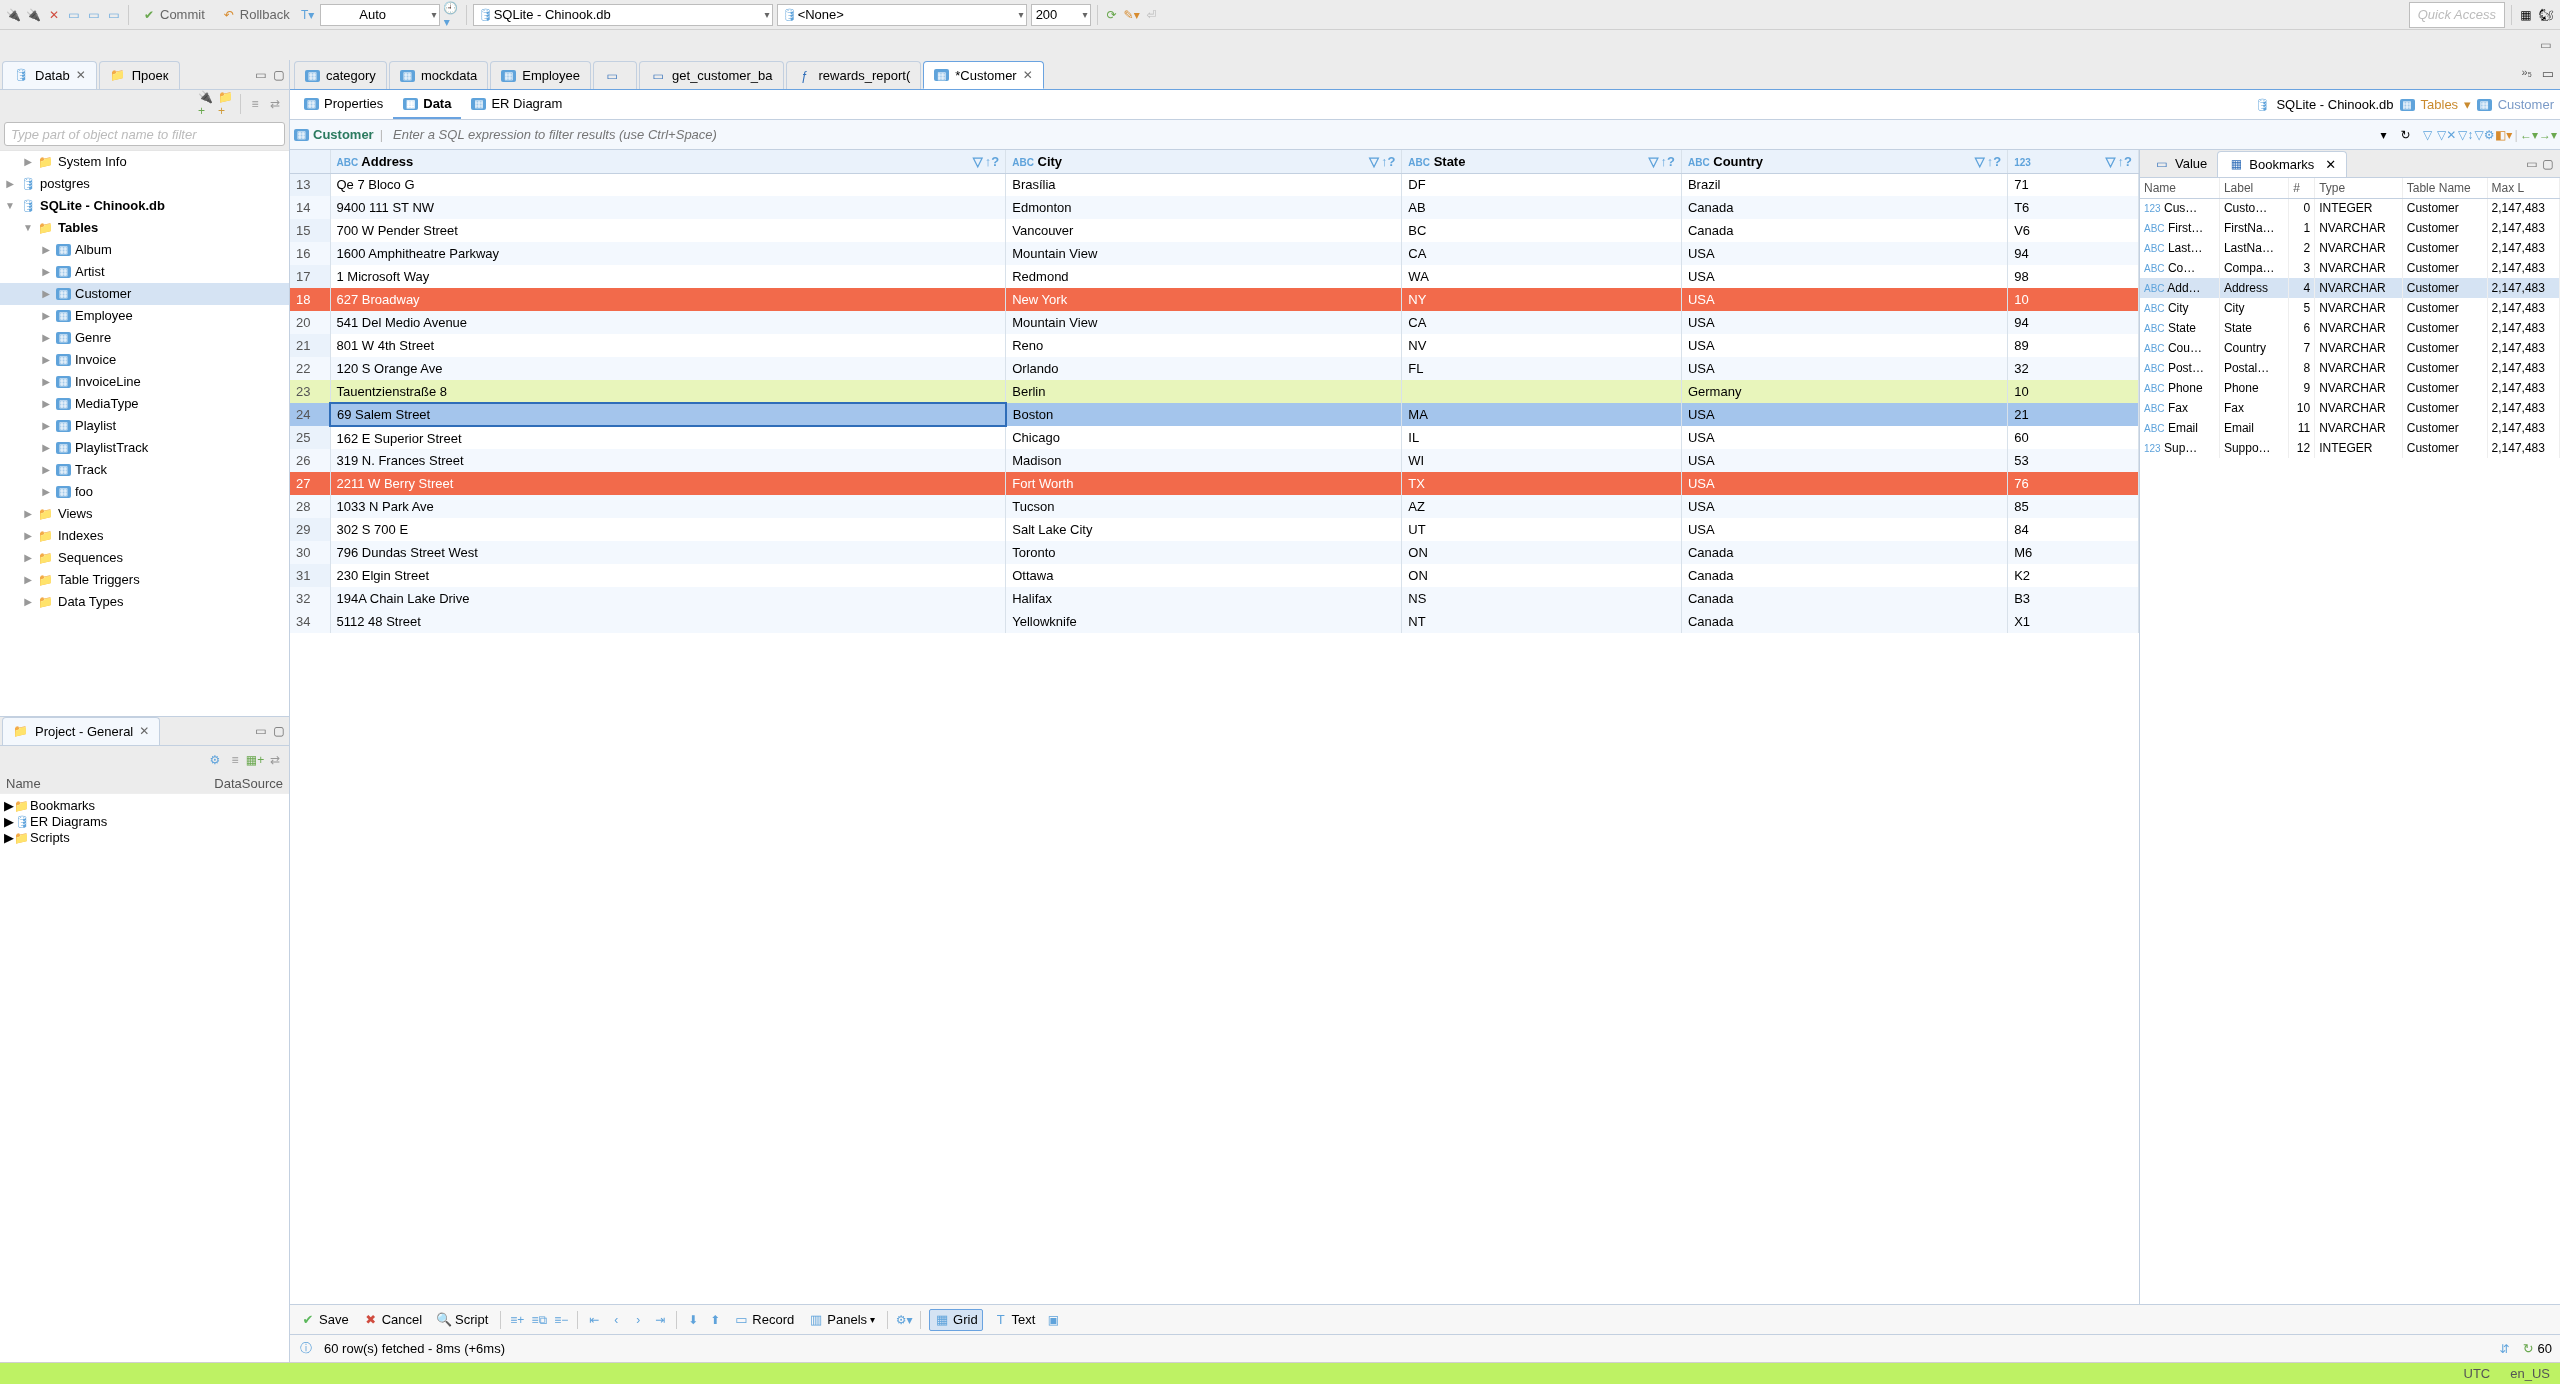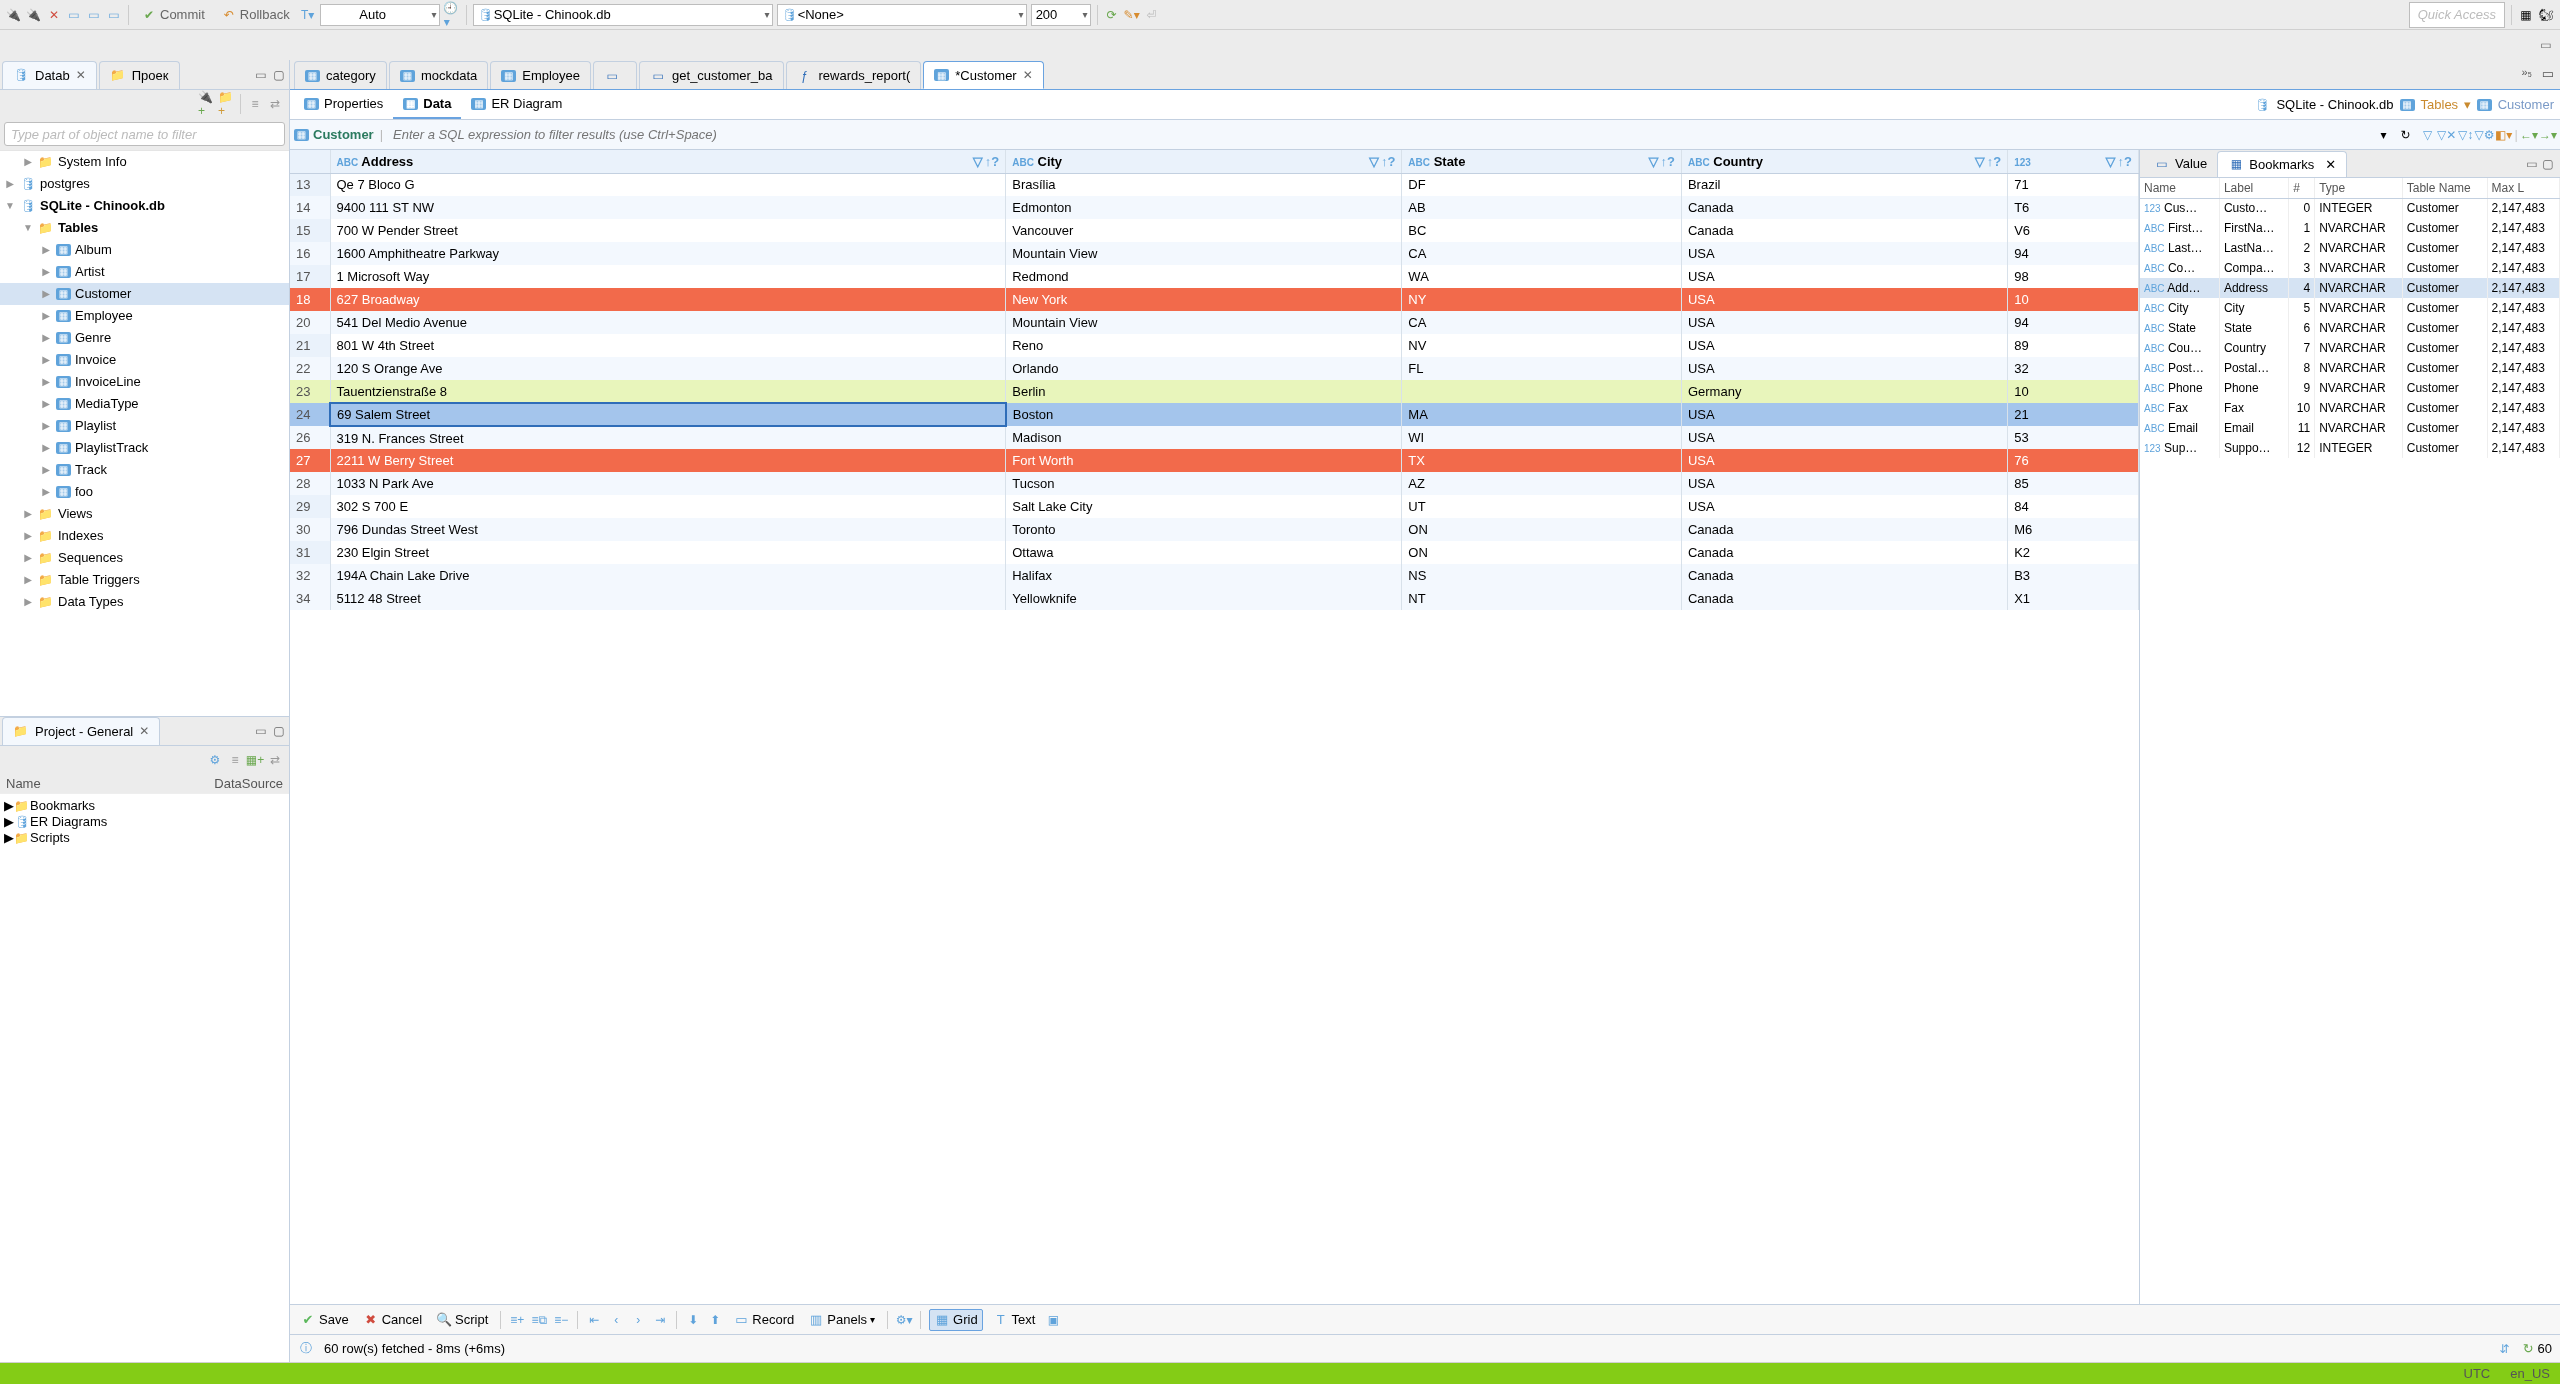--- a/index.html
+++ b/index.html
@@ -523,6 +523,14 @@
                 <td class="">MA</td>
                 <td class="">USA</td>
                 <td class="">21</td>
+              </tr>
+              <tr class="">
+                <td class="rownum">25</td>
+                <td class="">162 E Superior Street</td>
+                <td class="">Chicago</td>
+                <td class="">IL</td>
+                <td class="">USA</td>
+                <td class="">60</td>
               </tr>
               <tr class="alt">
                 <td class="rownum">26</td>

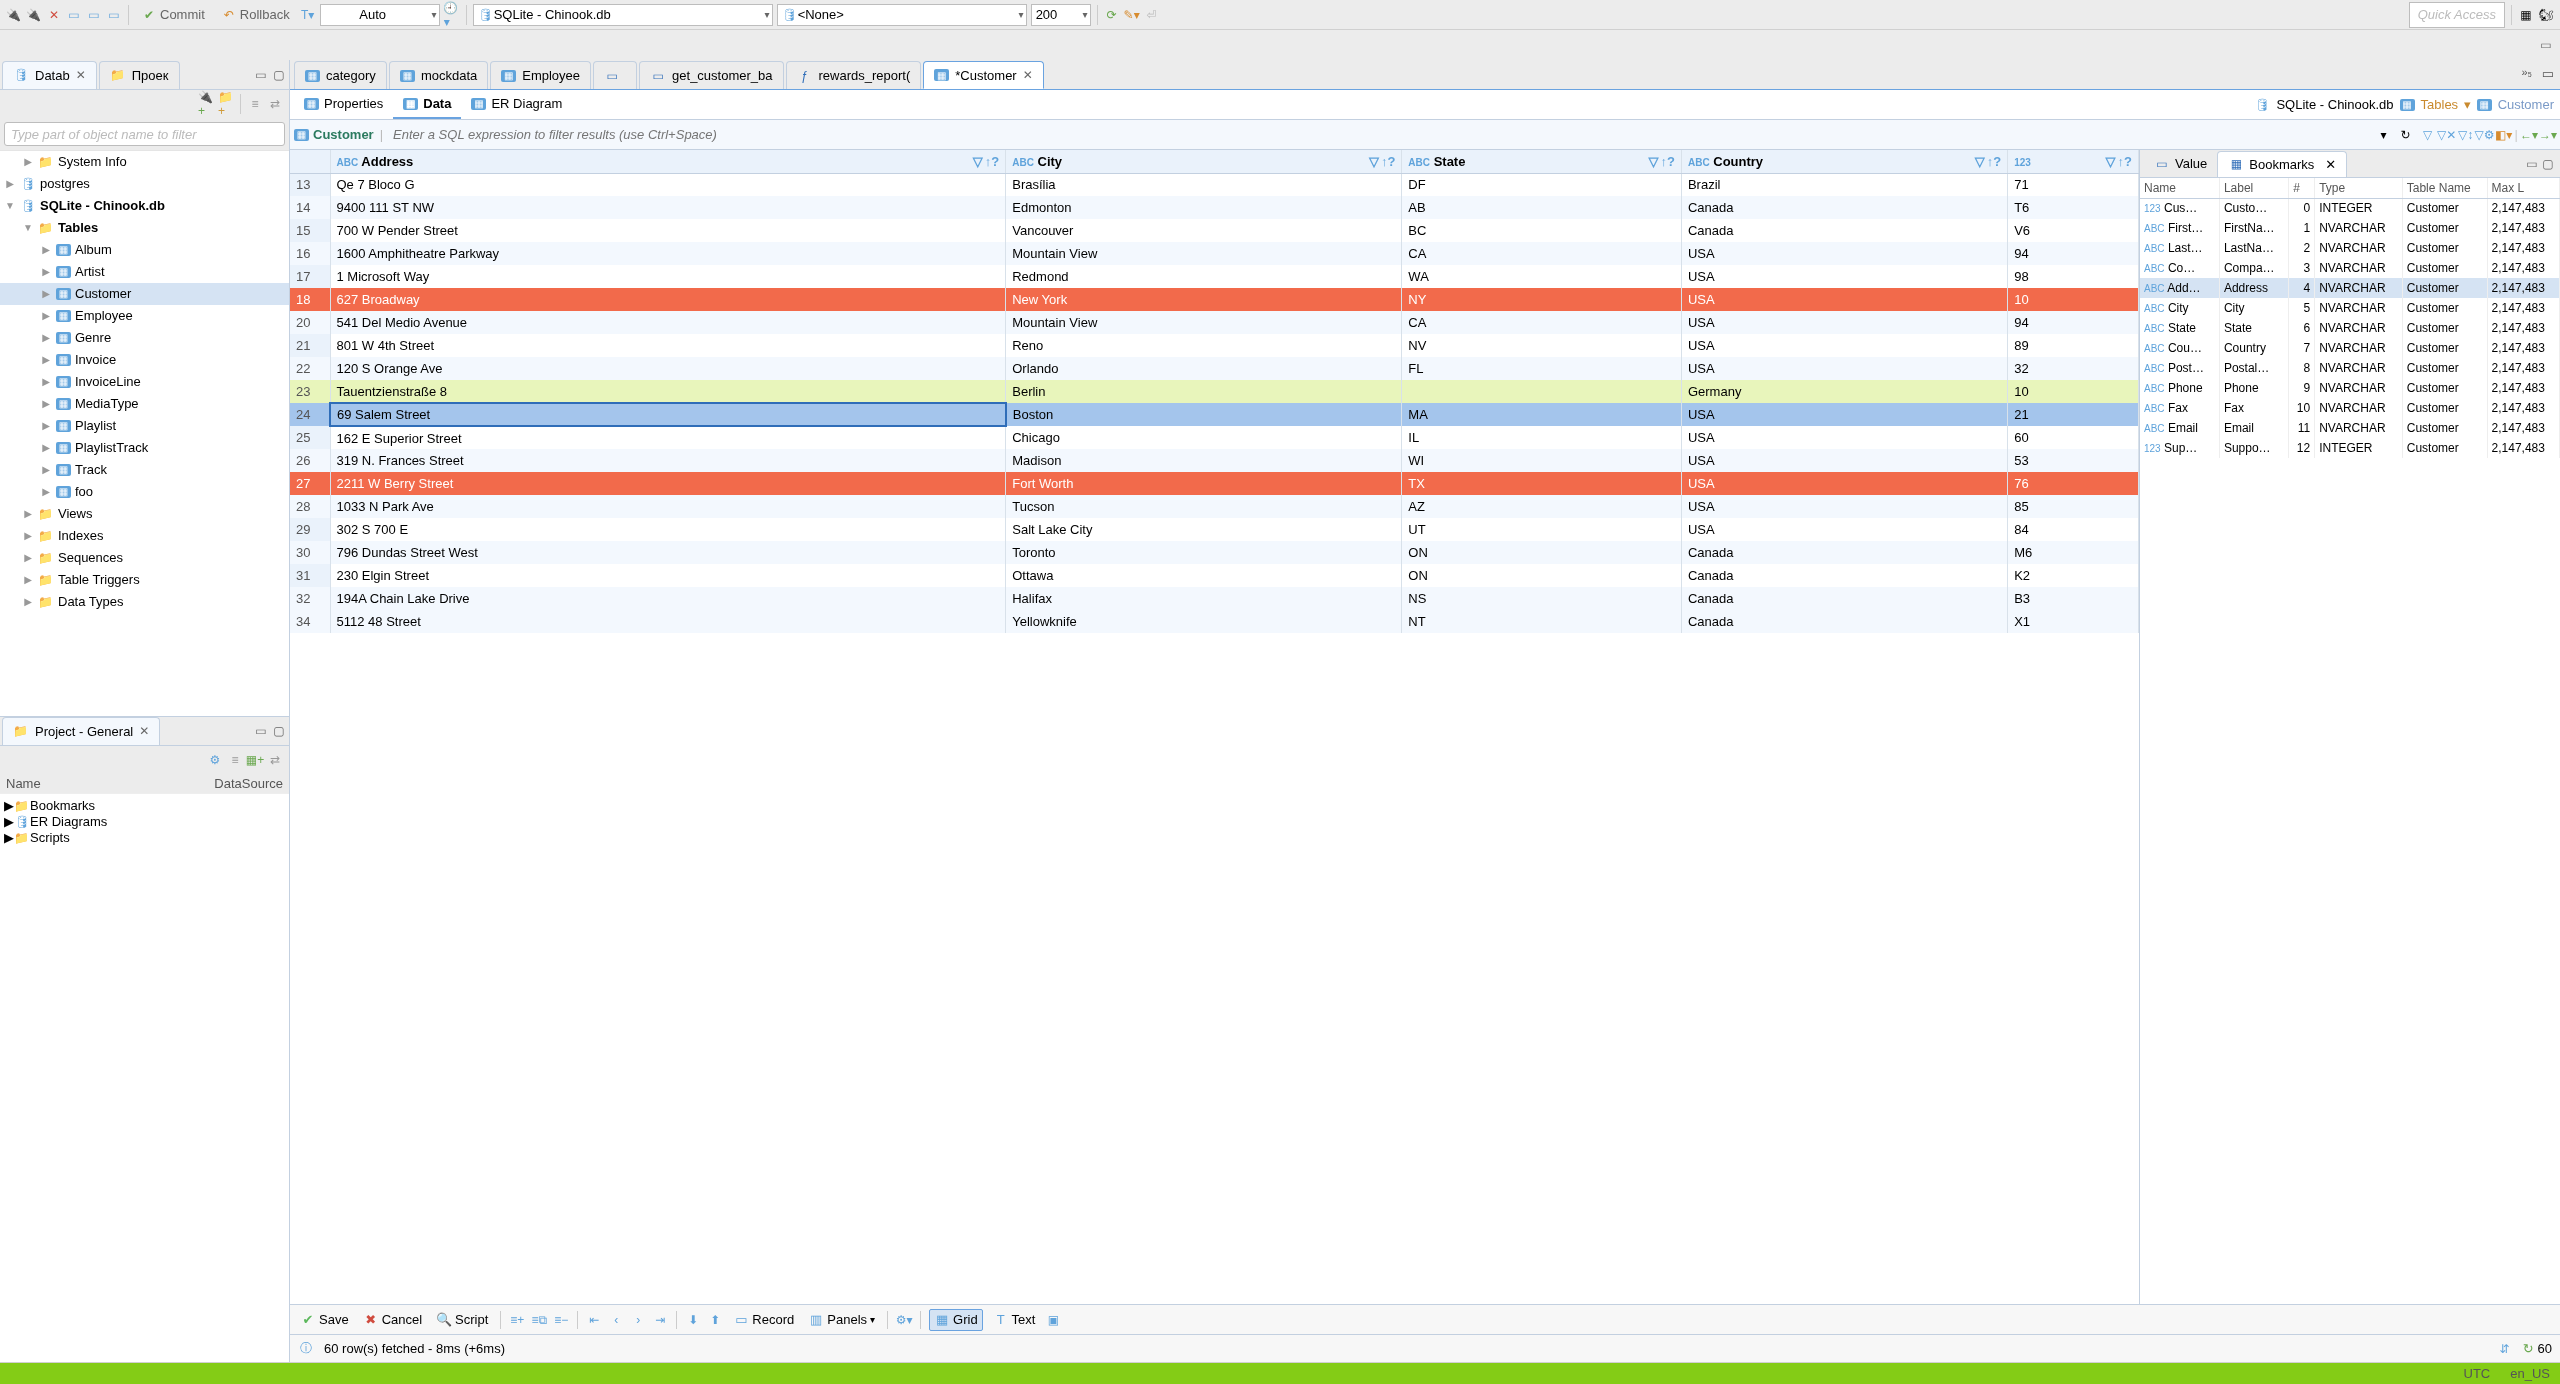--- a/index.html
+++ b/index.html
@@ -98,7 +98,7 @@
 .statusrow .sp { flex:1; }
 
 
-.appstatus { height:22px; background:#84cc16; display:flex; align-items:center; padding:0 10px; gap:20px; color:#555; border-top:1px solid #d0d0d0; }
+.appstatus { height:22px; background:#bef264; display:flex; align-items:center; padding:0 10px; gap:20px; color:#555; border-top:1px solid #d0d0d0; }
 .appstatus .sp { flex:1; }
 
 

